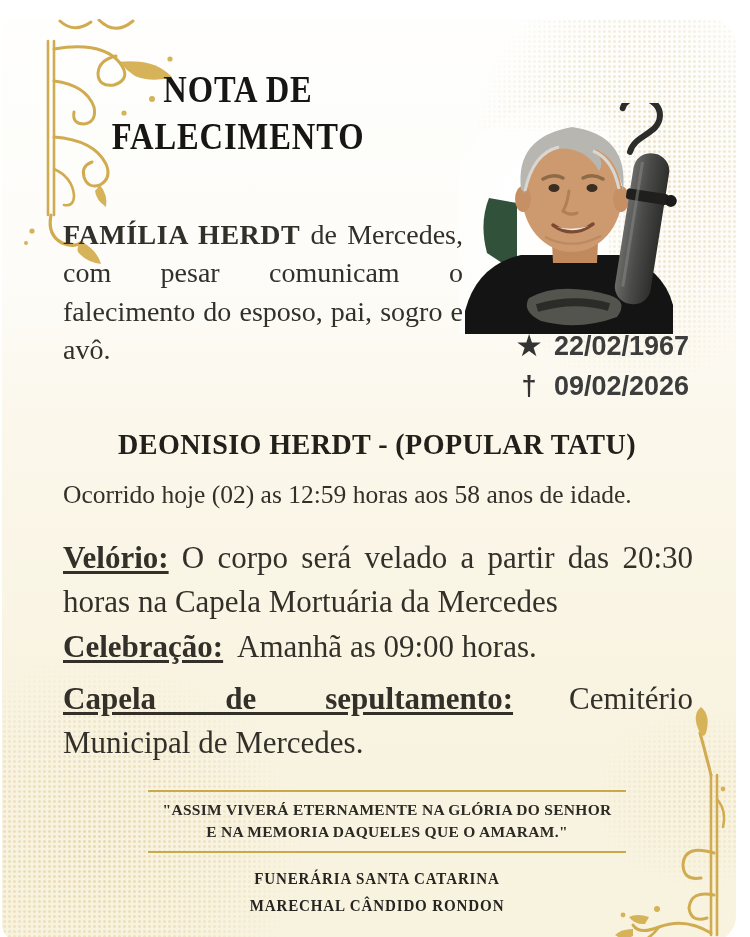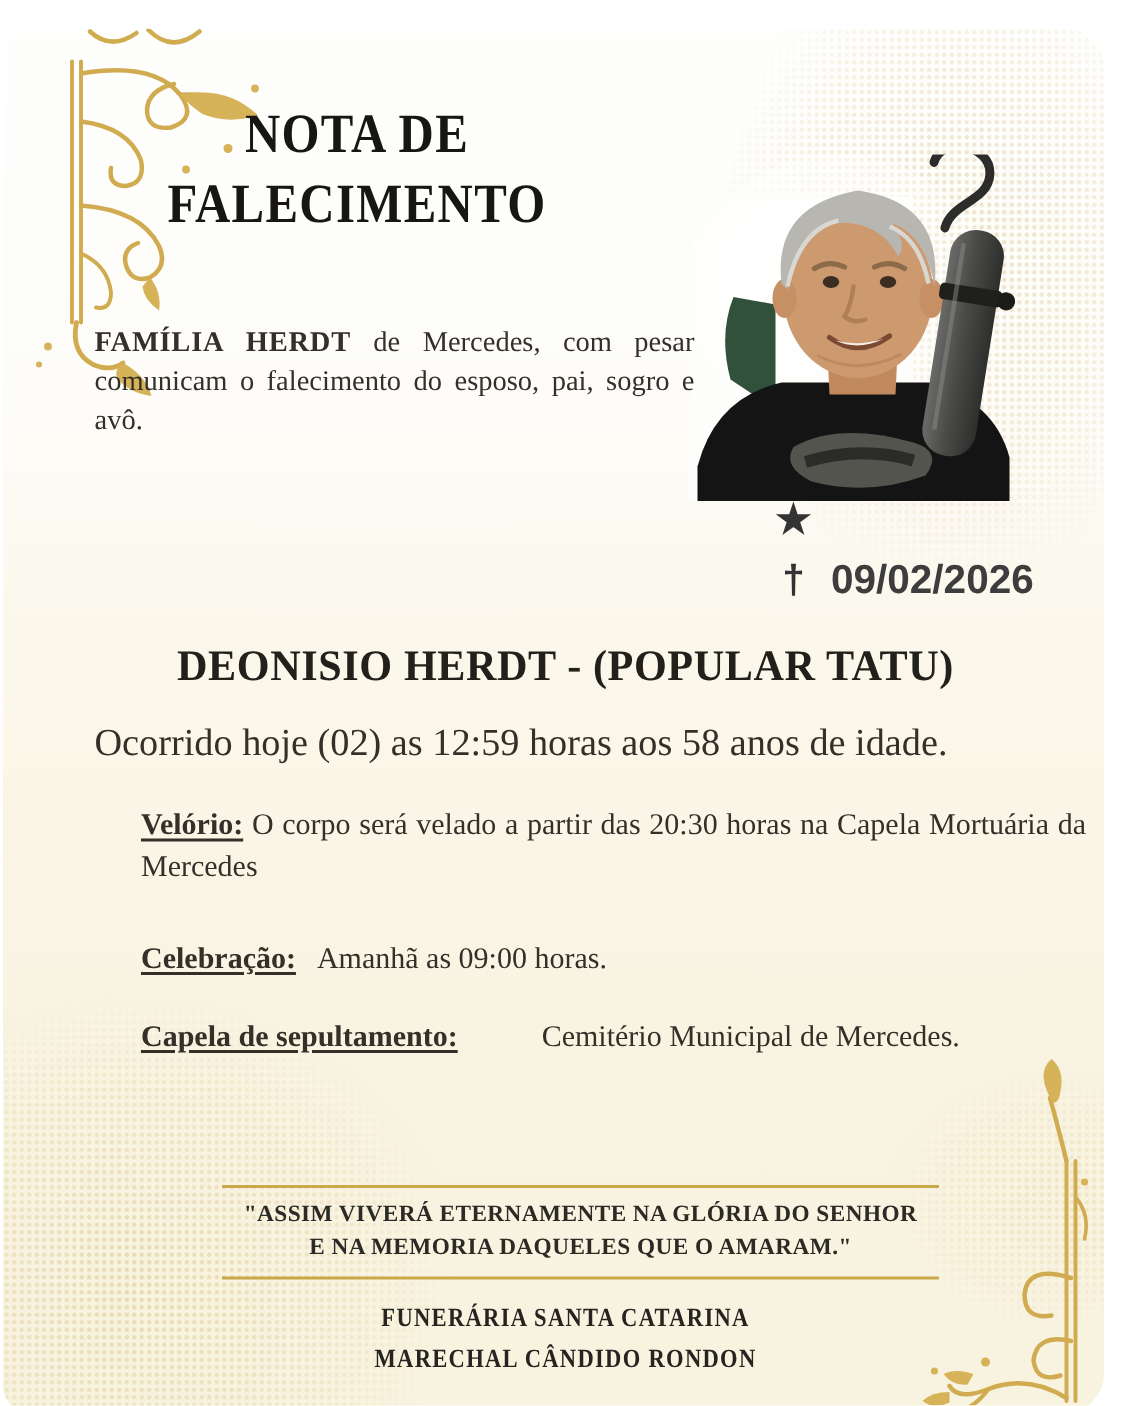--- a/index.html
+++ b/index.html
@@ -39,7 +39,7 @@
 
   .announcement{
     position:absolute;left:61px;top:197px;width:400px;
-    font-size:19px;line-height:1.37;color:#33302a;
+    font-size:28px;line-height:1.37;color:#33302a;
     text-align:justify;
   }
   .announcement .fam{font-weight:700;letter-spacing:.5px;}

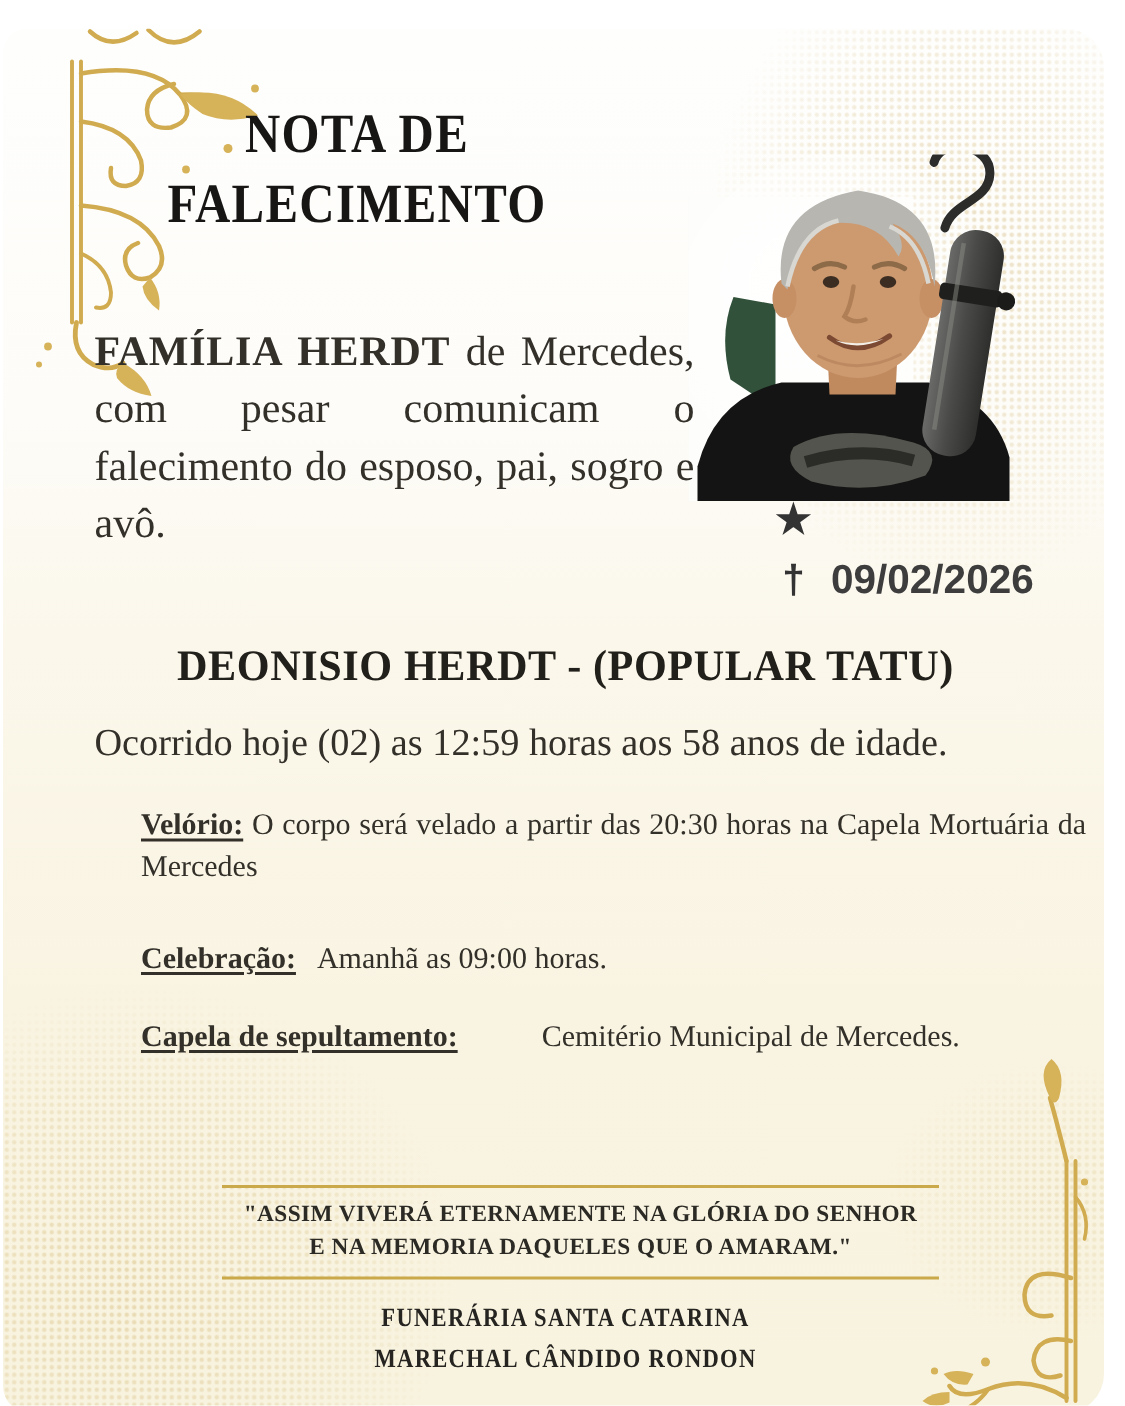--- a/index.html
+++ b/index.html
@@ -204,6 +204,7 @@
   <div class="dates">
     <div class="row">
       <span class="glyph">★</span>
+      <span>22/02/1967</span>
     </div>
     <div class="row">
       <span class="glyph">†</span>

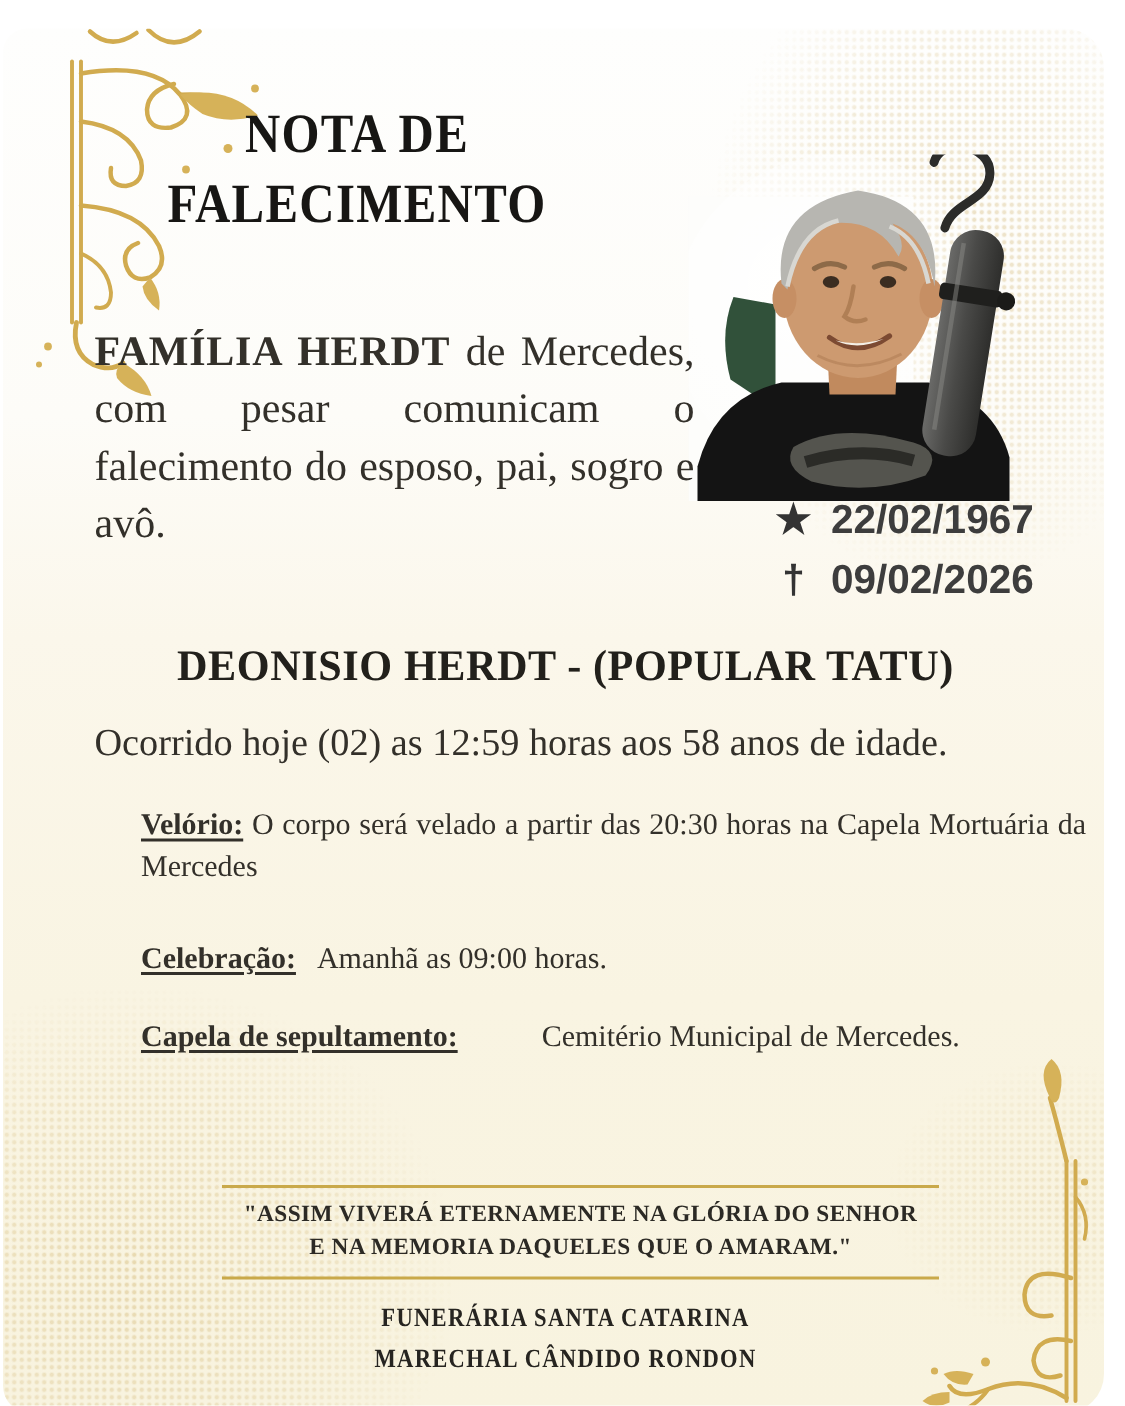--- a/index.html
+++ b/index.html
@@ -64,7 +64,7 @@
   }
   .para{
     position:absolute;left:61px;width:630px;
-    font-size:20px;line-height:1.42;color:#33302a;text-align:justify;margin-left:31px;
+    font-size:31px;line-height:1.42;color:#33302a;text-align:justify;
   }
   .para .lbl{font-weight:700;text-decoration:underline;text-underline-offset:3px;}
   .wake{top:517px;}

